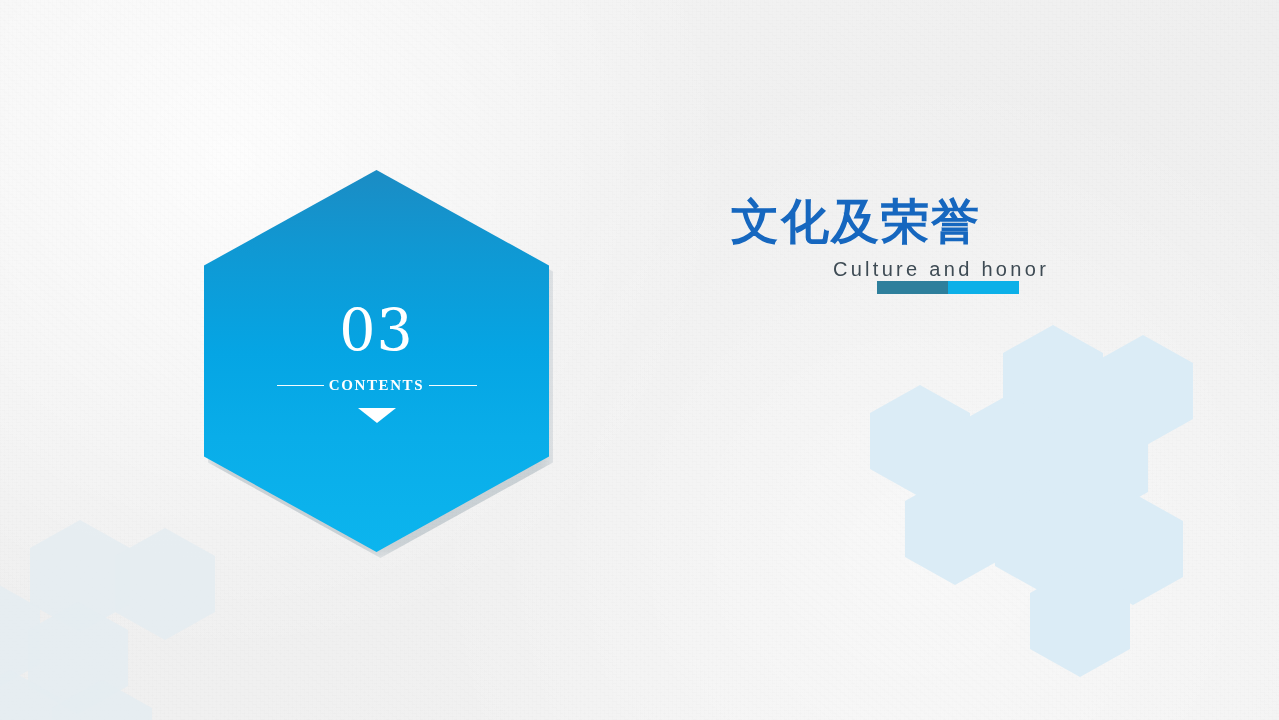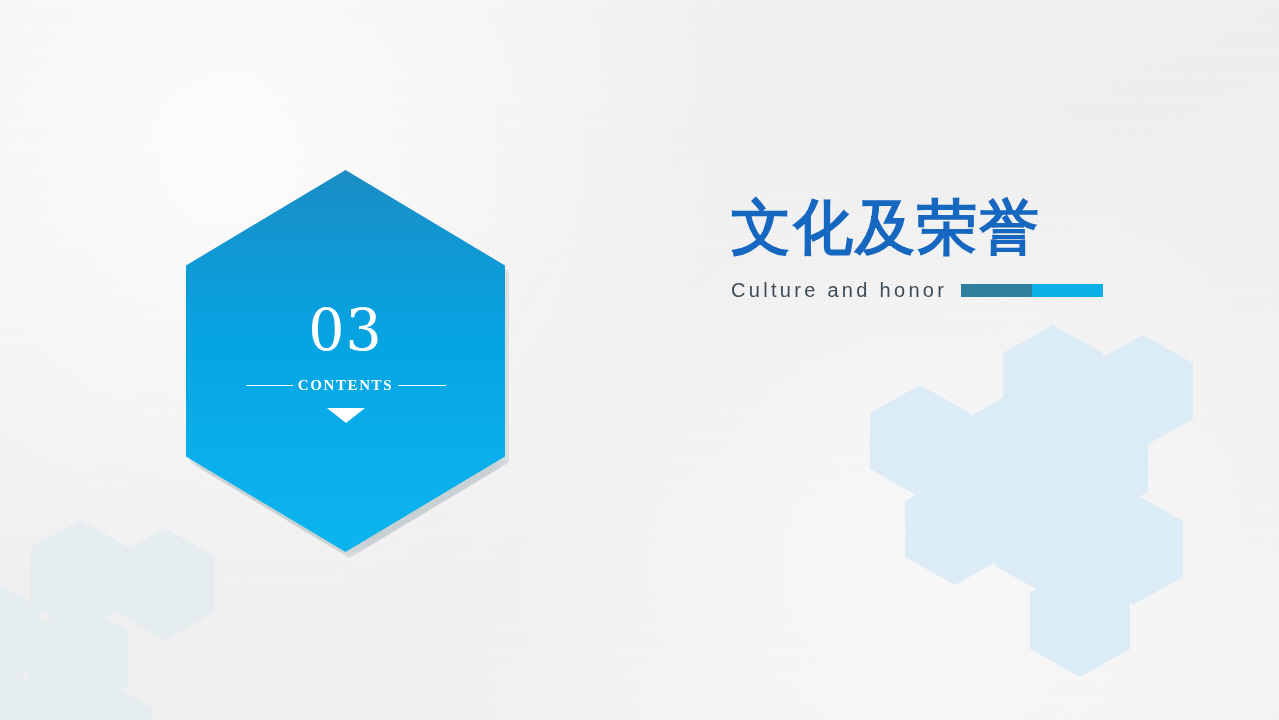--- a/index.html
+++ b/index.html
@@ -147,7 +147,7 @@
   }
   #slide-title {
     font-family: "DejaVu Sans", "Liberation Sans", sans-serif;
-    font-size: 60px;
+    font-size: 48px;
     font-weight: bold;
     line-height: 1.05;
     letter-spacing: 2px;

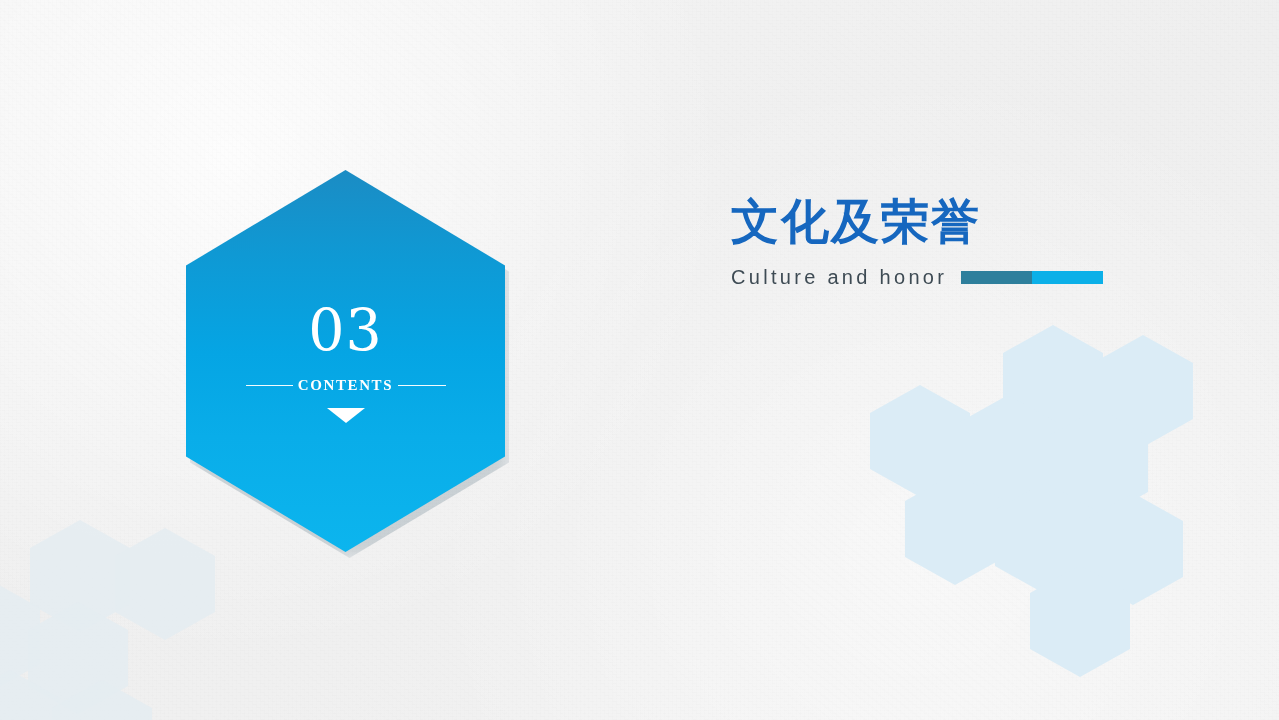--- a/index.html
+++ b/index.html
@@ -158,7 +158,8 @@
   #subtitle-row {
     display: flex;
     align-items: center;
-    margin-top: 20px;
+    margin-top: 12px;
+    flex-direction: column;
   }
   #slide-subtitle {
     font-family: "Liberation Sans", sans-serif;

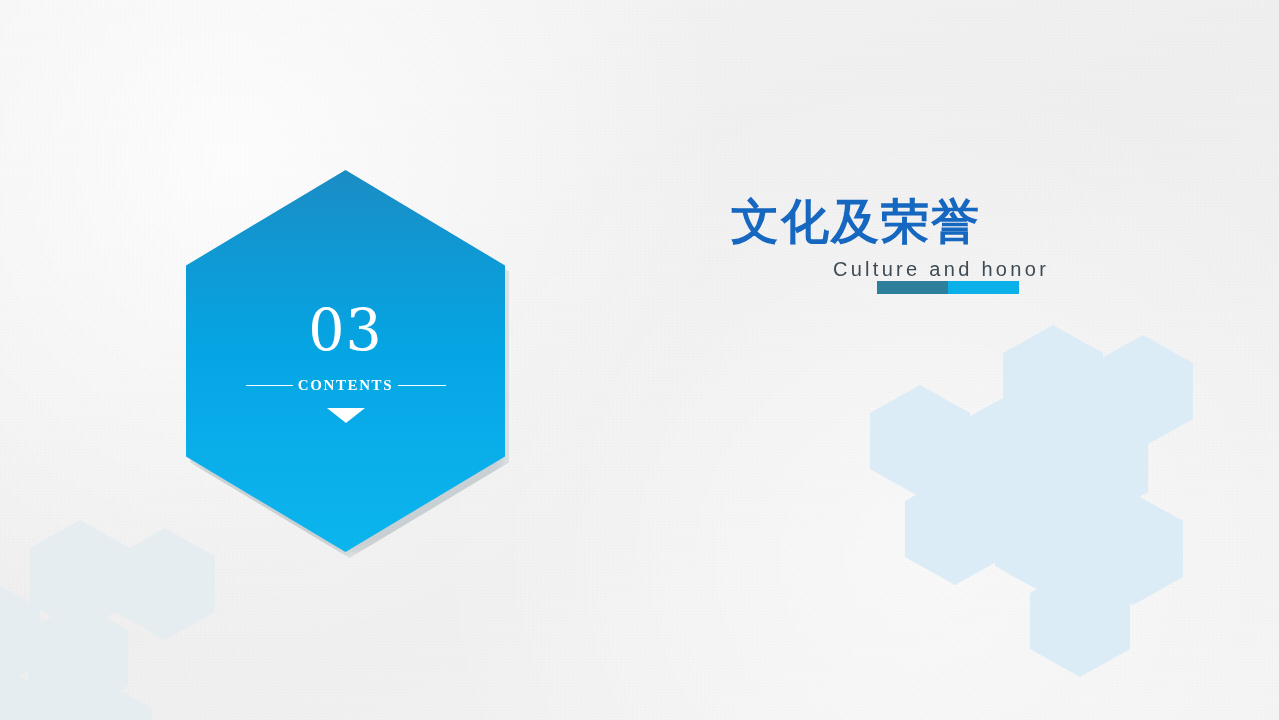--- a/index.html
+++ b/index.html
@@ -53,9 +53,9 @@
   
   #contents-hexagon {
     position: absolute;
-    left: 186px;
+    left: 204px;
     top: 170px;
-    width: 319px;
+    width: 345px;
     height: 382px;
   }
   #contents-hexagon .hex-shadow {

